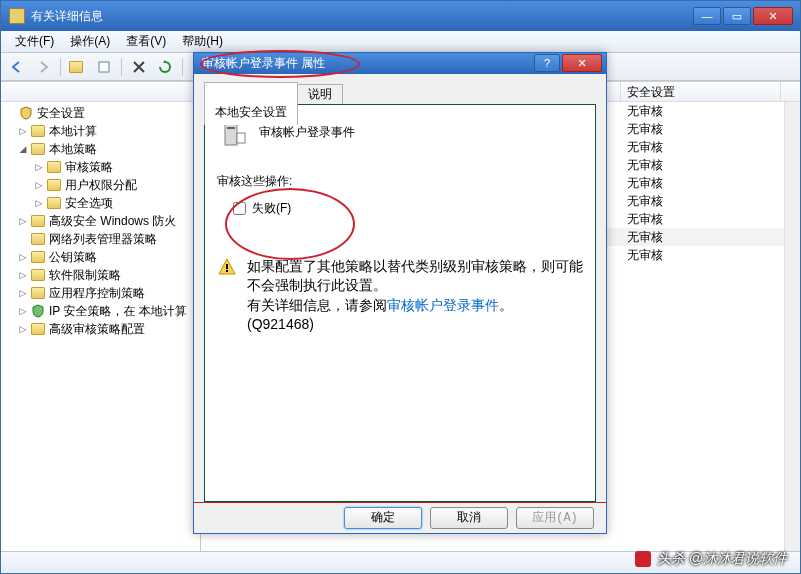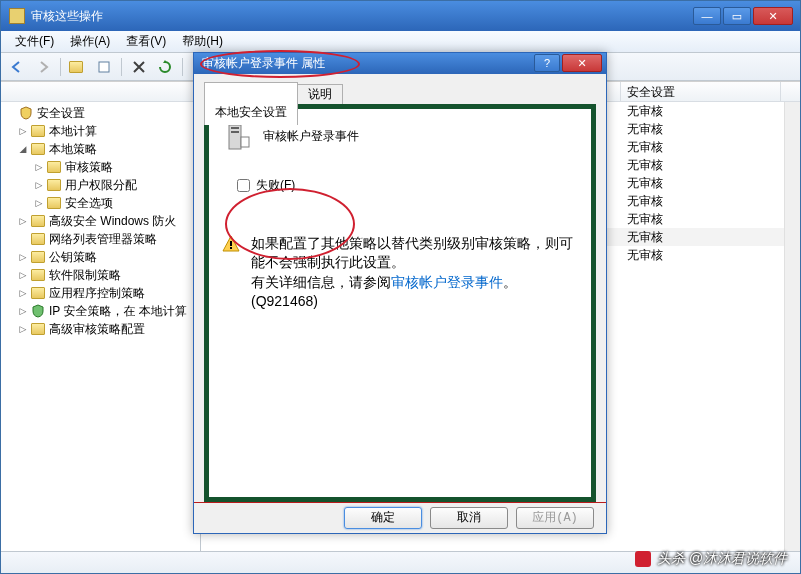--- a/index.html
+++ b/index.html
@@ -84,7 +84,7 @@
 
   <div class="titlebar">
     <div class="title-icon"></div>
-    <span>审核这些操作</span>
+    <span>有关详细信息</span>
     <div class="spacer"></div>
     <div class="win-btns">
       <div class="win-btn">—</div>

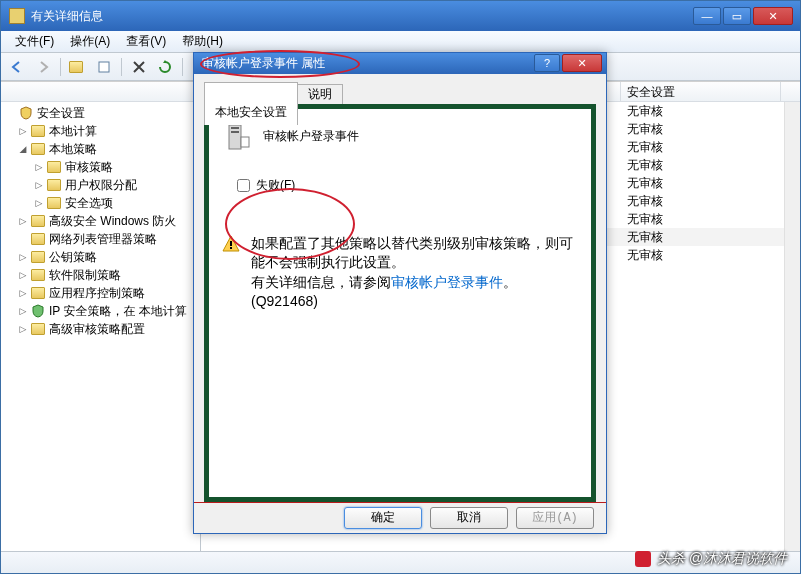--- a/index.html
+++ b/index.html
@@ -52,7 +52,7 @@
 .tab { padding: 21px 10px; background: #fff; border: 1px solid #b0b0b0; border-bottom: none; margin-right: -1px; cursor: pointer; position: relative; }
 .tab.active { z-index: 2; }
 .tab.inactive { background: #f0f0f0; top: 2px; height: 20px; padding-top: 1px; }
-.tab-panel { background: #fff; border: 5px solid #14532d; height: 398px; padding: 12px; font-size: 12px; position: relative; }
+.tab-panel { background: #fff; border: 1px solid #14532d; height: 398px; padding: 12px; font-size: 12px; position: relative; }
 .policy-row { display: flex; align-items: center; gap: 10px; margin-bottom: 24px; }
 .server-icon { width: 32px; height: 32px; }
 .checks-label { margin-bottom: 10px; }

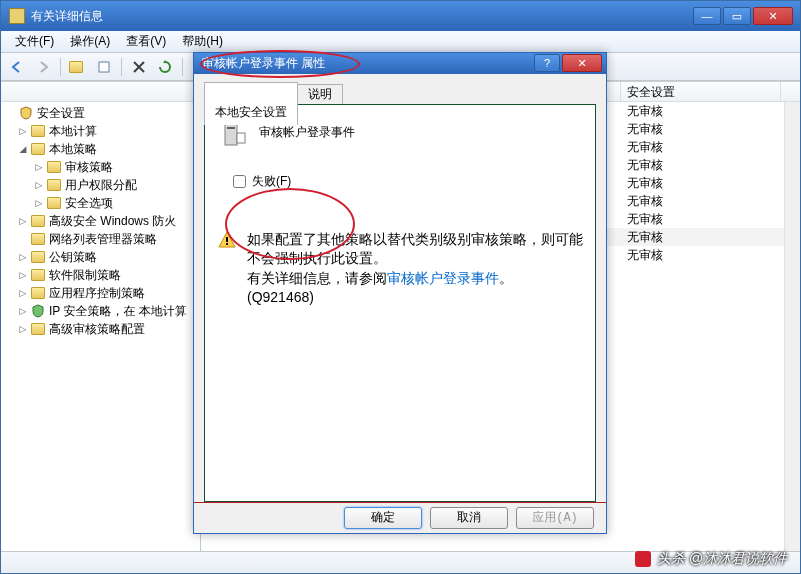--- a/index.html
+++ b/index.html
@@ -289,6 +289,7 @@
           </svg>
         <span>审核帐户登录事件</span>
       </div>
+      <div class="checks-label">审核这些操作:</div>
       <div class="chk-row">
         <input type="checkbox" style="">
         <span>失败(F)</span>

